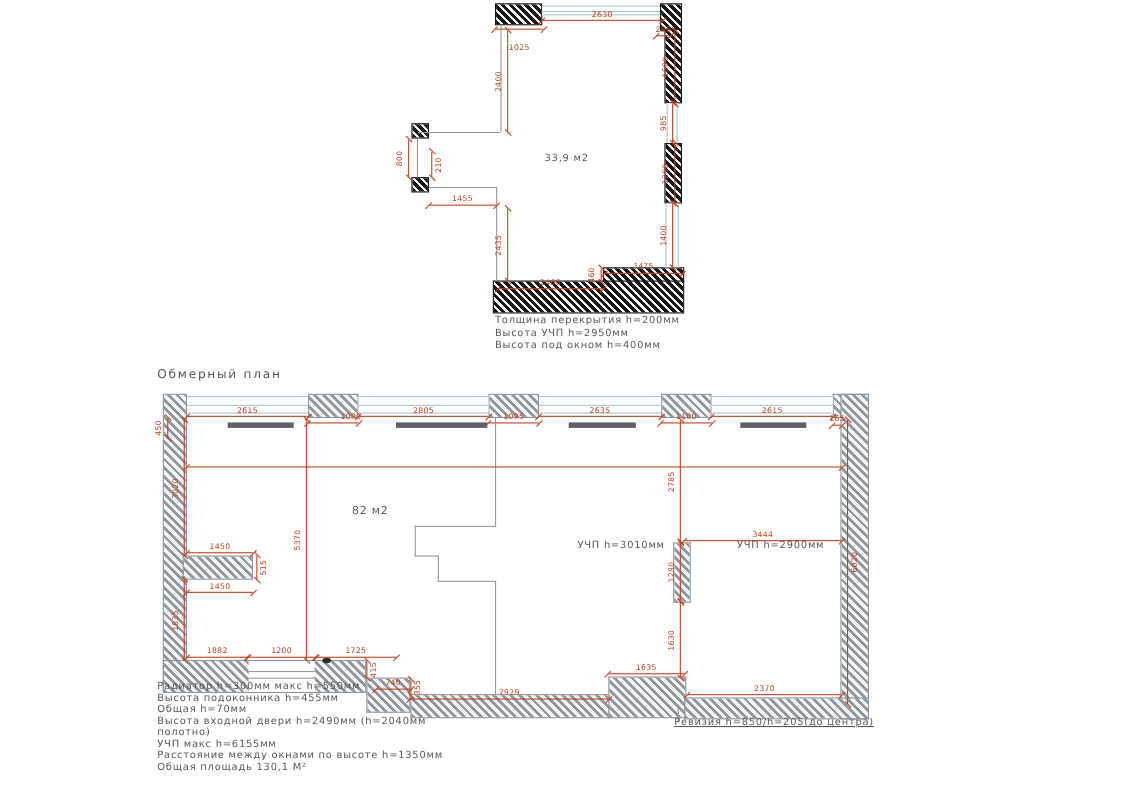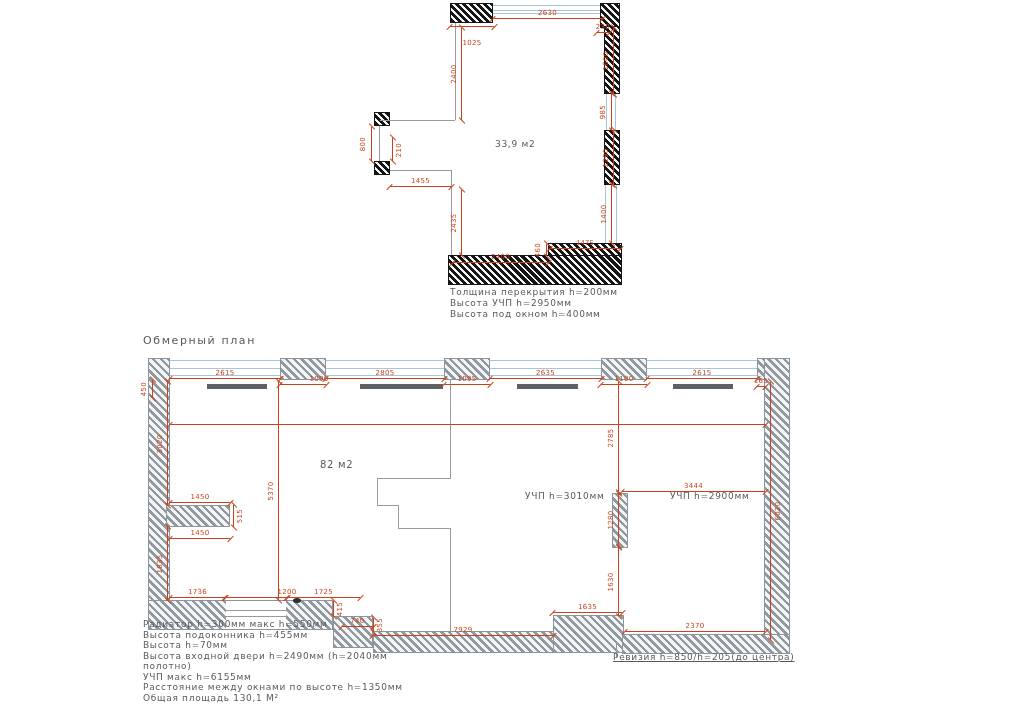--- a/index.html
+++ b/index.html
@@ -199,7 +199,7 @@
       <span>5370</span>
     </div>
     <div class="dline-h" style="left: 170px; top: 597px; width: 55px;"></div>
-    <div class="dlabel" style="left: 150px; top: 588px; width: 95px;">1736</div>
+    <div class="dlabel" style="left: 150px; top: 588px; width: 95px;">1882</div>
     <div class="dline-h" style="left: 225px; top: 597px; width: 62px;"></div>
     <div class="dlabel" style="left: 205px; top: 588px; width: 102px; padding-left: 31px;">1200</div>
     <div class="dline-h" style="left: 287px; top: 597px; width: 73px;"></div>

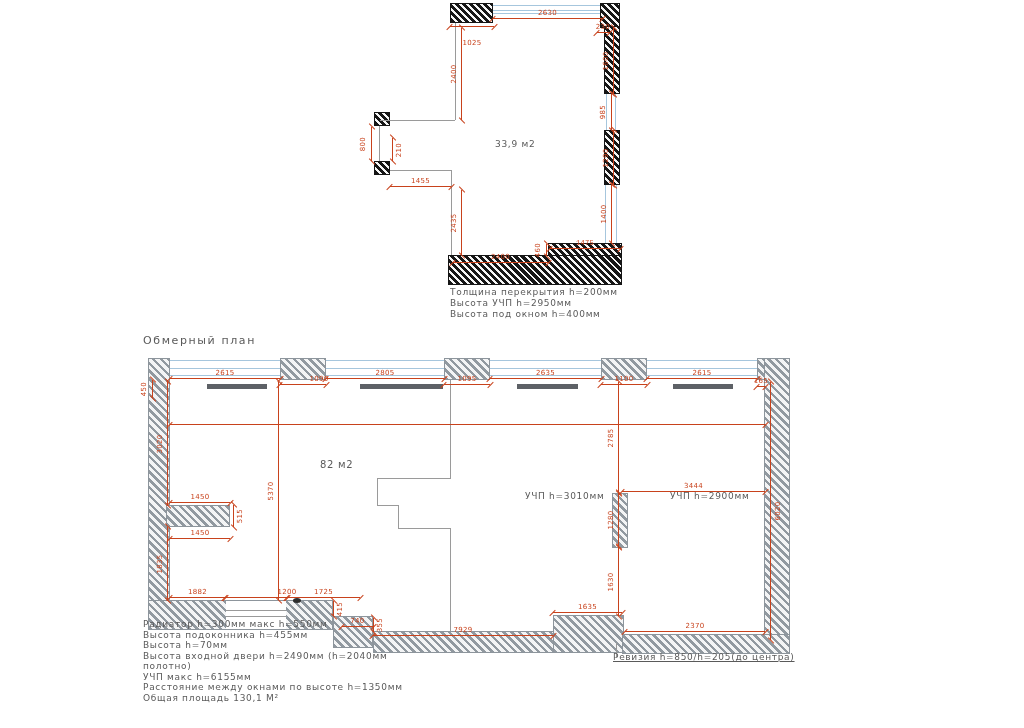--- a/index.html
+++ b/index.html
@@ -201,7 +201,7 @@
     <div class="dline-h" style="left: 170px; top: 597px; width: 55px;"></div>
     <div class="dlabel" style="left: 150px; top: 588px; width: 95px;">1882</div>
     <div class="dline-h" style="left: 225px; top: 597px; width: 62px;"></div>
-    <div class="dlabel" style="left: 205px; top: 588px; width: 102px; padding-left: 31px;">1200</div>
+    <div class="dlabel" style="left: 205px; top: 588px; width: 102px;">1200</div>
     <div class="dline-h" style="left: 287px; top: 597px; width: 73px;"></div>
     <div class="dlabel" style="left: 267px; top: 588px; width: 113px;">1725</div>
     <div class="dline-v" style="left: 333px; top: 601px; height: 15px;"></div>

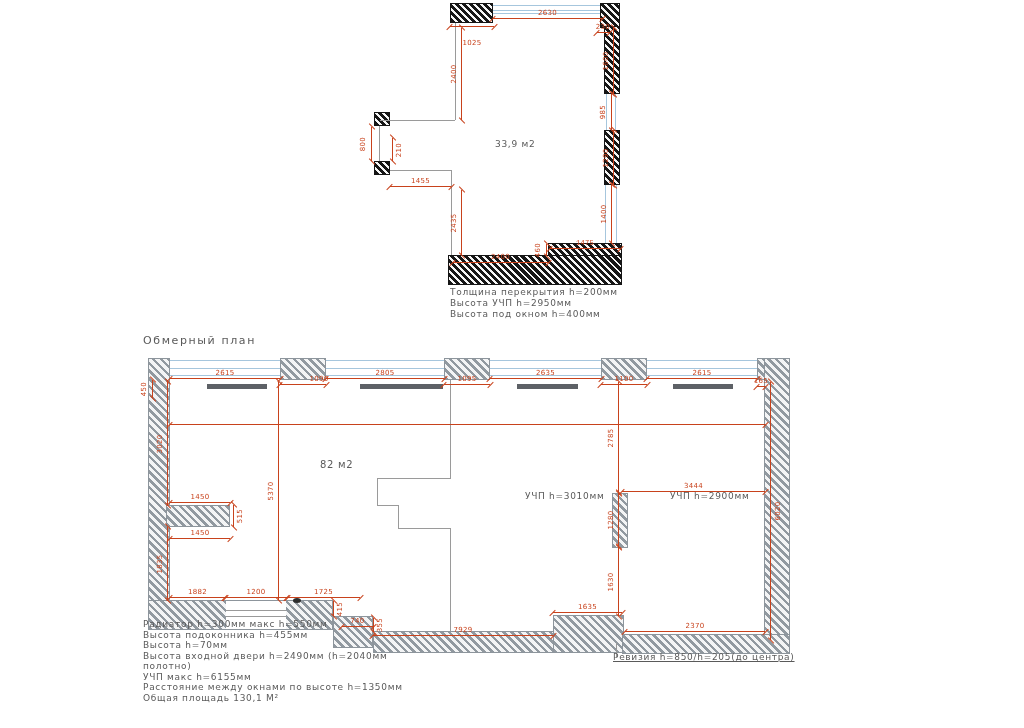--- a/index.html
+++ b/index.html
@@ -244,7 +244,7 @@
     <div class="txt underline" style="left: 613px; top: 652px; font-size: 9px;">Ревизия  h=850/h=205(до  центра)</div>
     <div class="txt" style="left: 143px; top: 619px; font-size: 9px;">Радиатор  h=300мм  макс  h=550мм</div>
     <div class="txt" style="left: 143px; top: 629.5px; font-size: 9px;">Высота  подоконника  h=455мм</div>
-    <div class="txt" style="left: 143px; top: 640px; font-size: 9px;">Высота  h=70мм</div>
+    <div class="txt" style="left: 143px; top: 640px; font-size: 9px;">Общая  h=70мм</div>
     <div class="txt" style="left: 143px; top: 650.5px; font-size: 9px;">Высота  входной  двери  h=2490мм  (h=2040мм</div>
     <div class="txt" style="left: 143px; top: 661px; font-size: 9px;">полотно)</div>
     <div class="txt" style="left: 143px; top: 671.5px; font-size: 9px;">УЧП  макс  h=6155мм</div>

